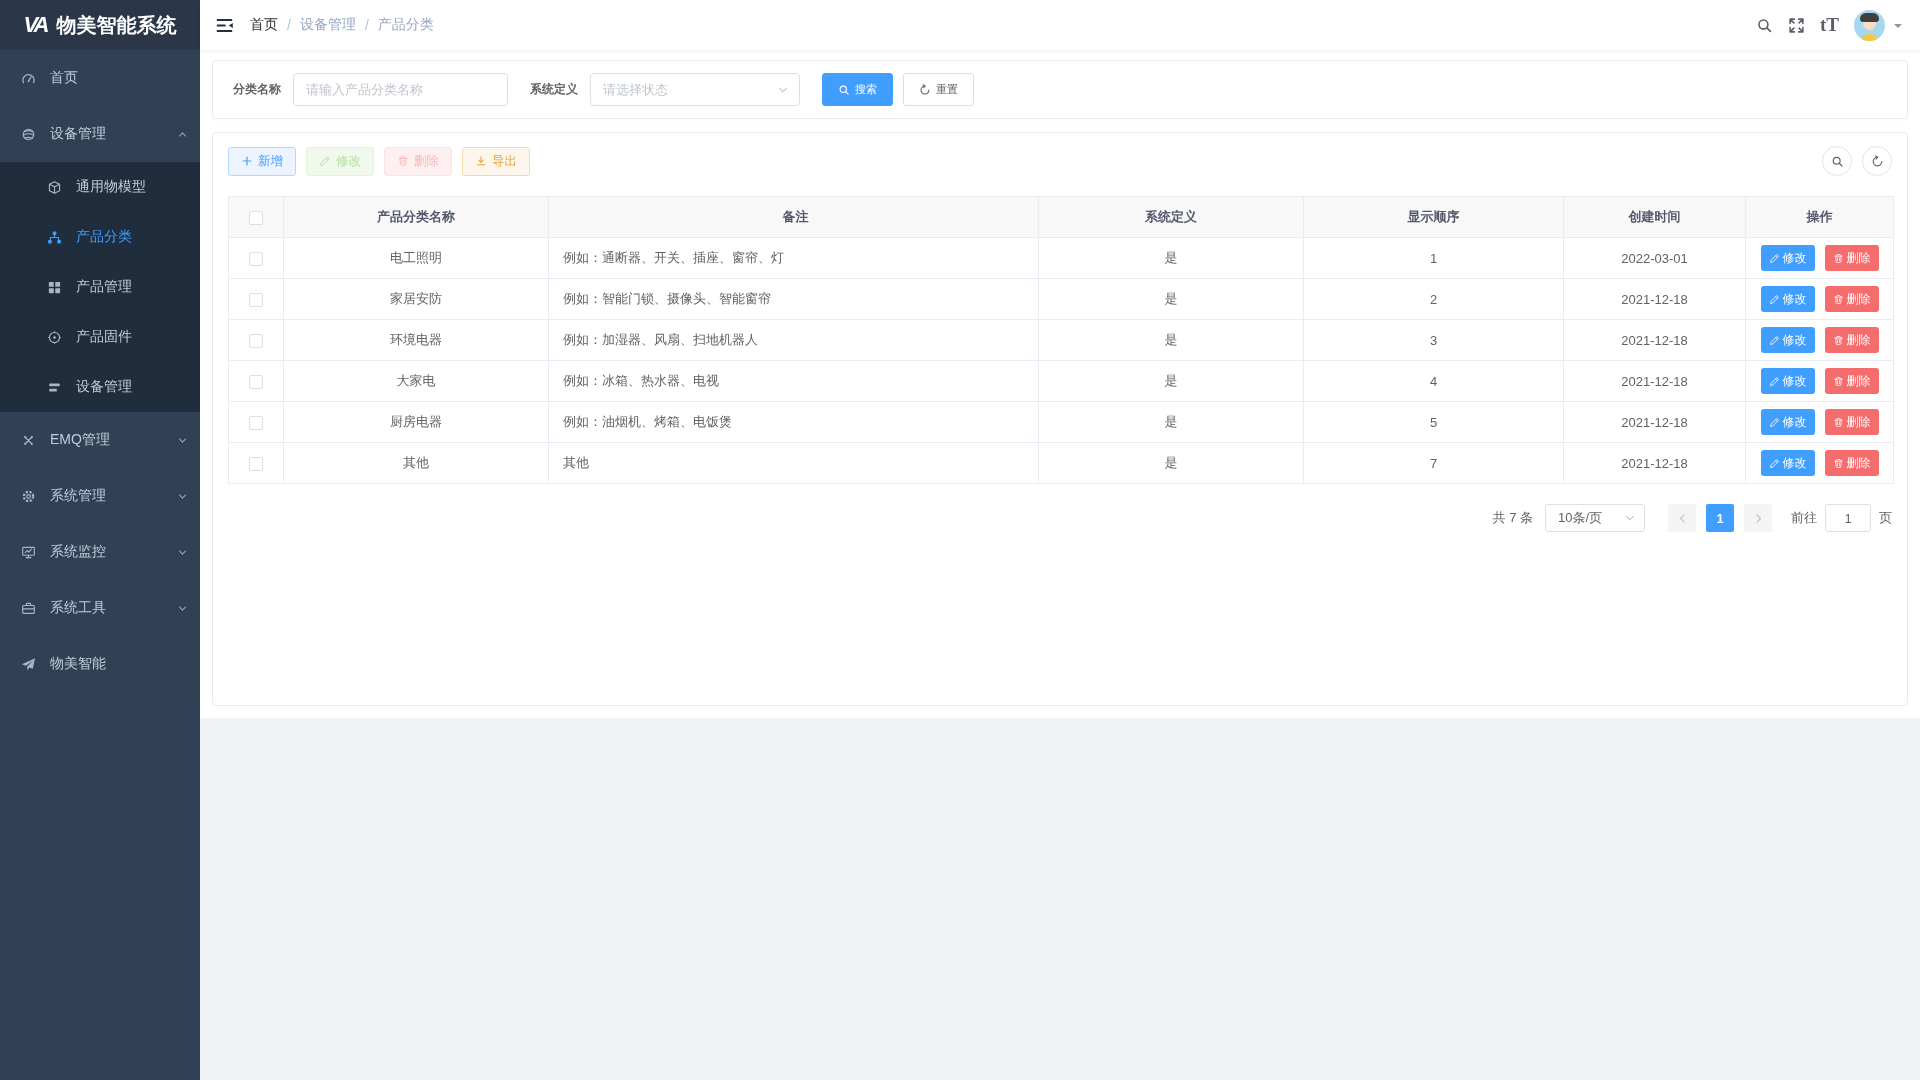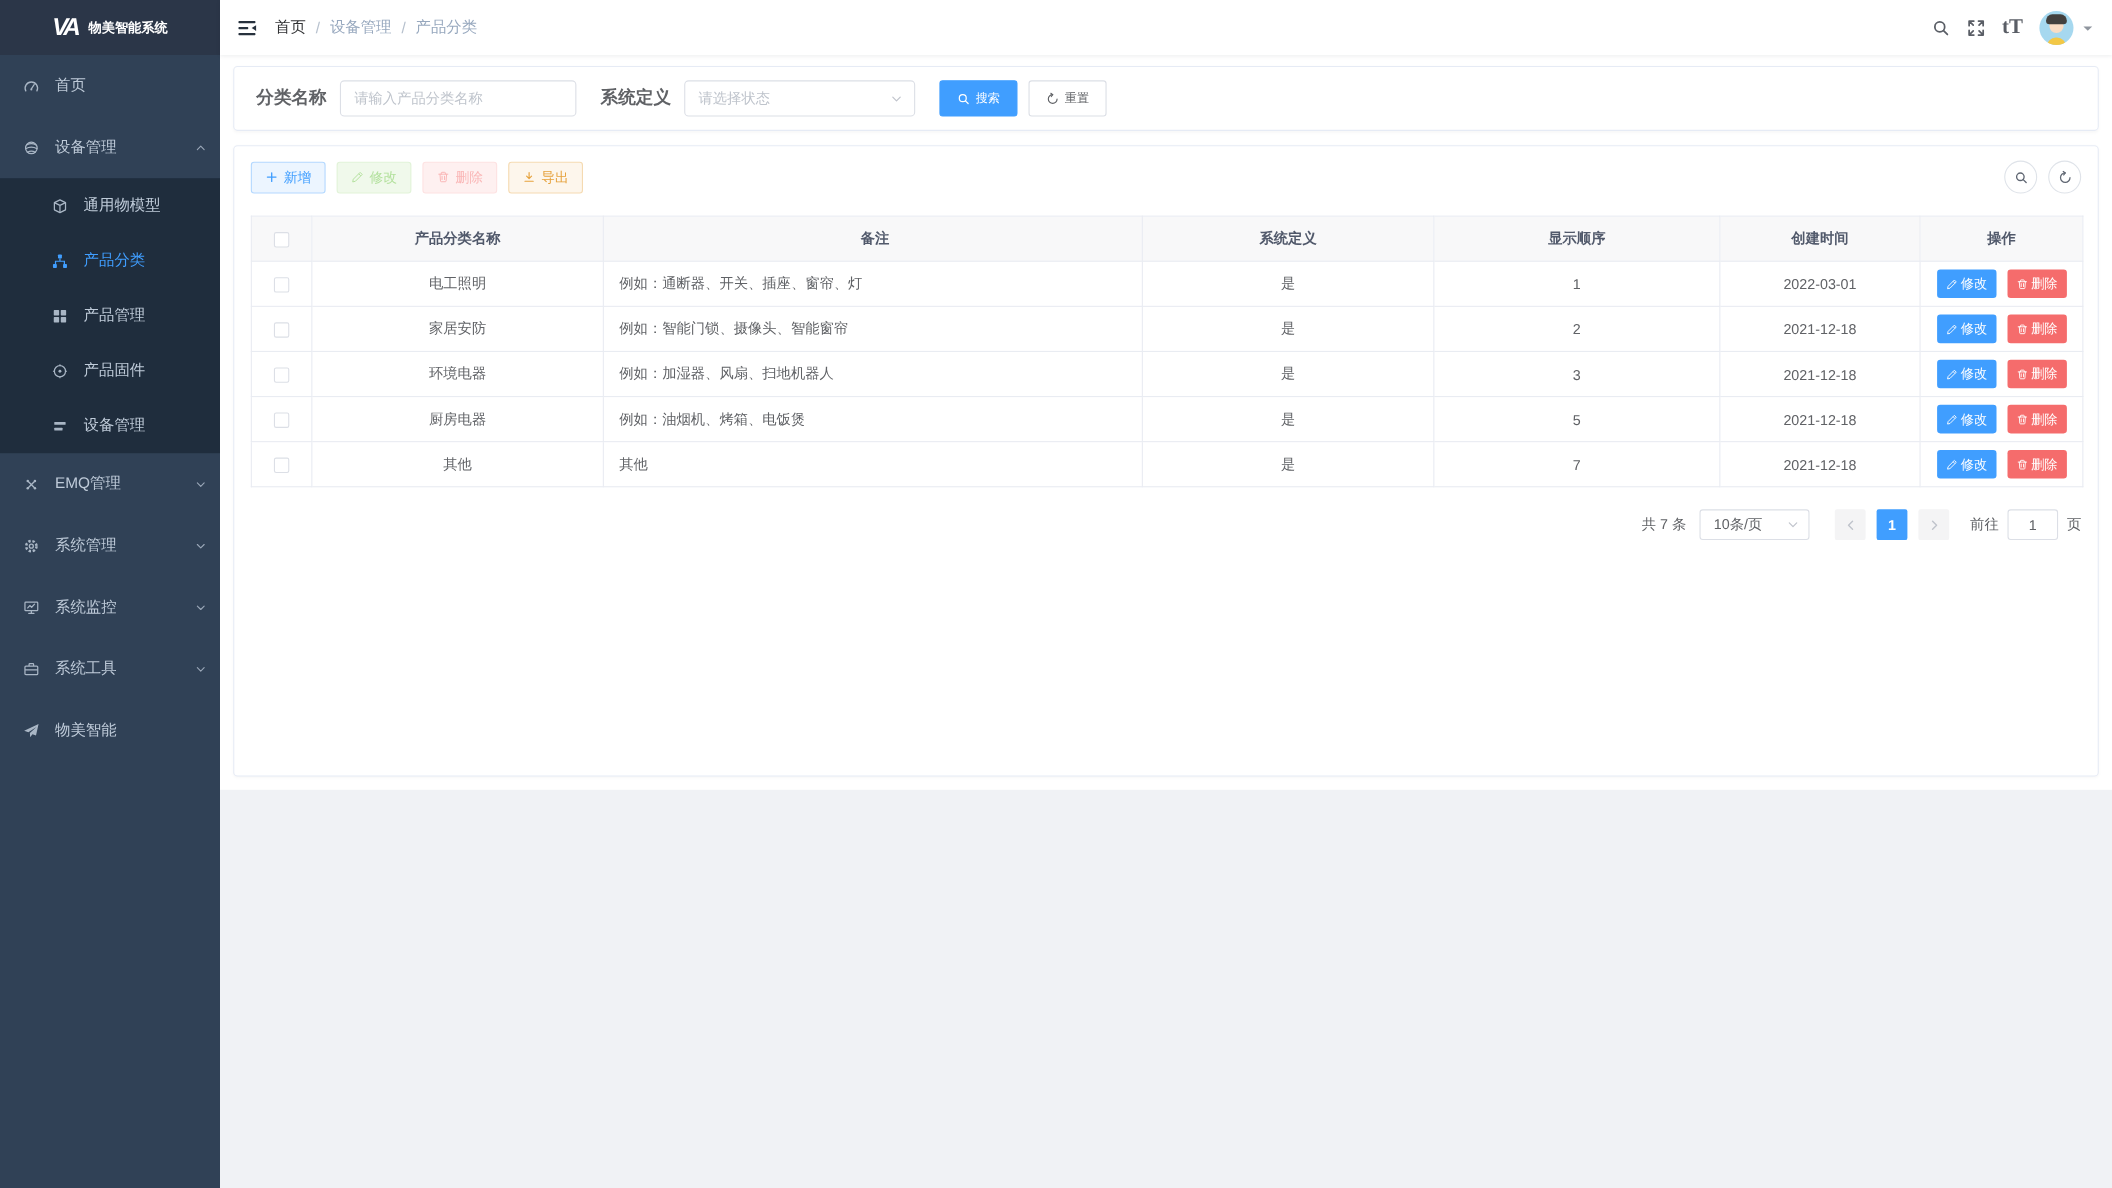--- a/index.html
+++ b/index.html
@@ -10,7 +10,7 @@
   .sidebar { width:200px; height:1080px; background:#304156; flex-shrink:0; }
   .logo { height:50px; display:flex; align-items:center; justify-content:center; background:#2b3648; cursor:pointer; }
   .logo-mark { color:#fff; font-weight:bold; font-style:italic; font-size:22px; letter-spacing:-3px; margin-right:10px; }
-  .logo-title { color:#fff; font-size:12px; font-weight:bold; }
+  .logo-title { color:#fff; font-size:20px; font-weight:bold; }
   .menu-item { height:56px; display:flex; align-items:center; padding:0 12px 0 20px; color:#bfcbd9; font-size:14px; cursor:pointer; white-space:nowrap; }
   .menu-item .ic { font-size:15px; width:16px; margin-right:14px; display:inline-flex; align-items:center; justify-content:center; color:#a9b6c5; }
   .menu-item .mlabel { flex:0 1 auto; overflow:hidden; }

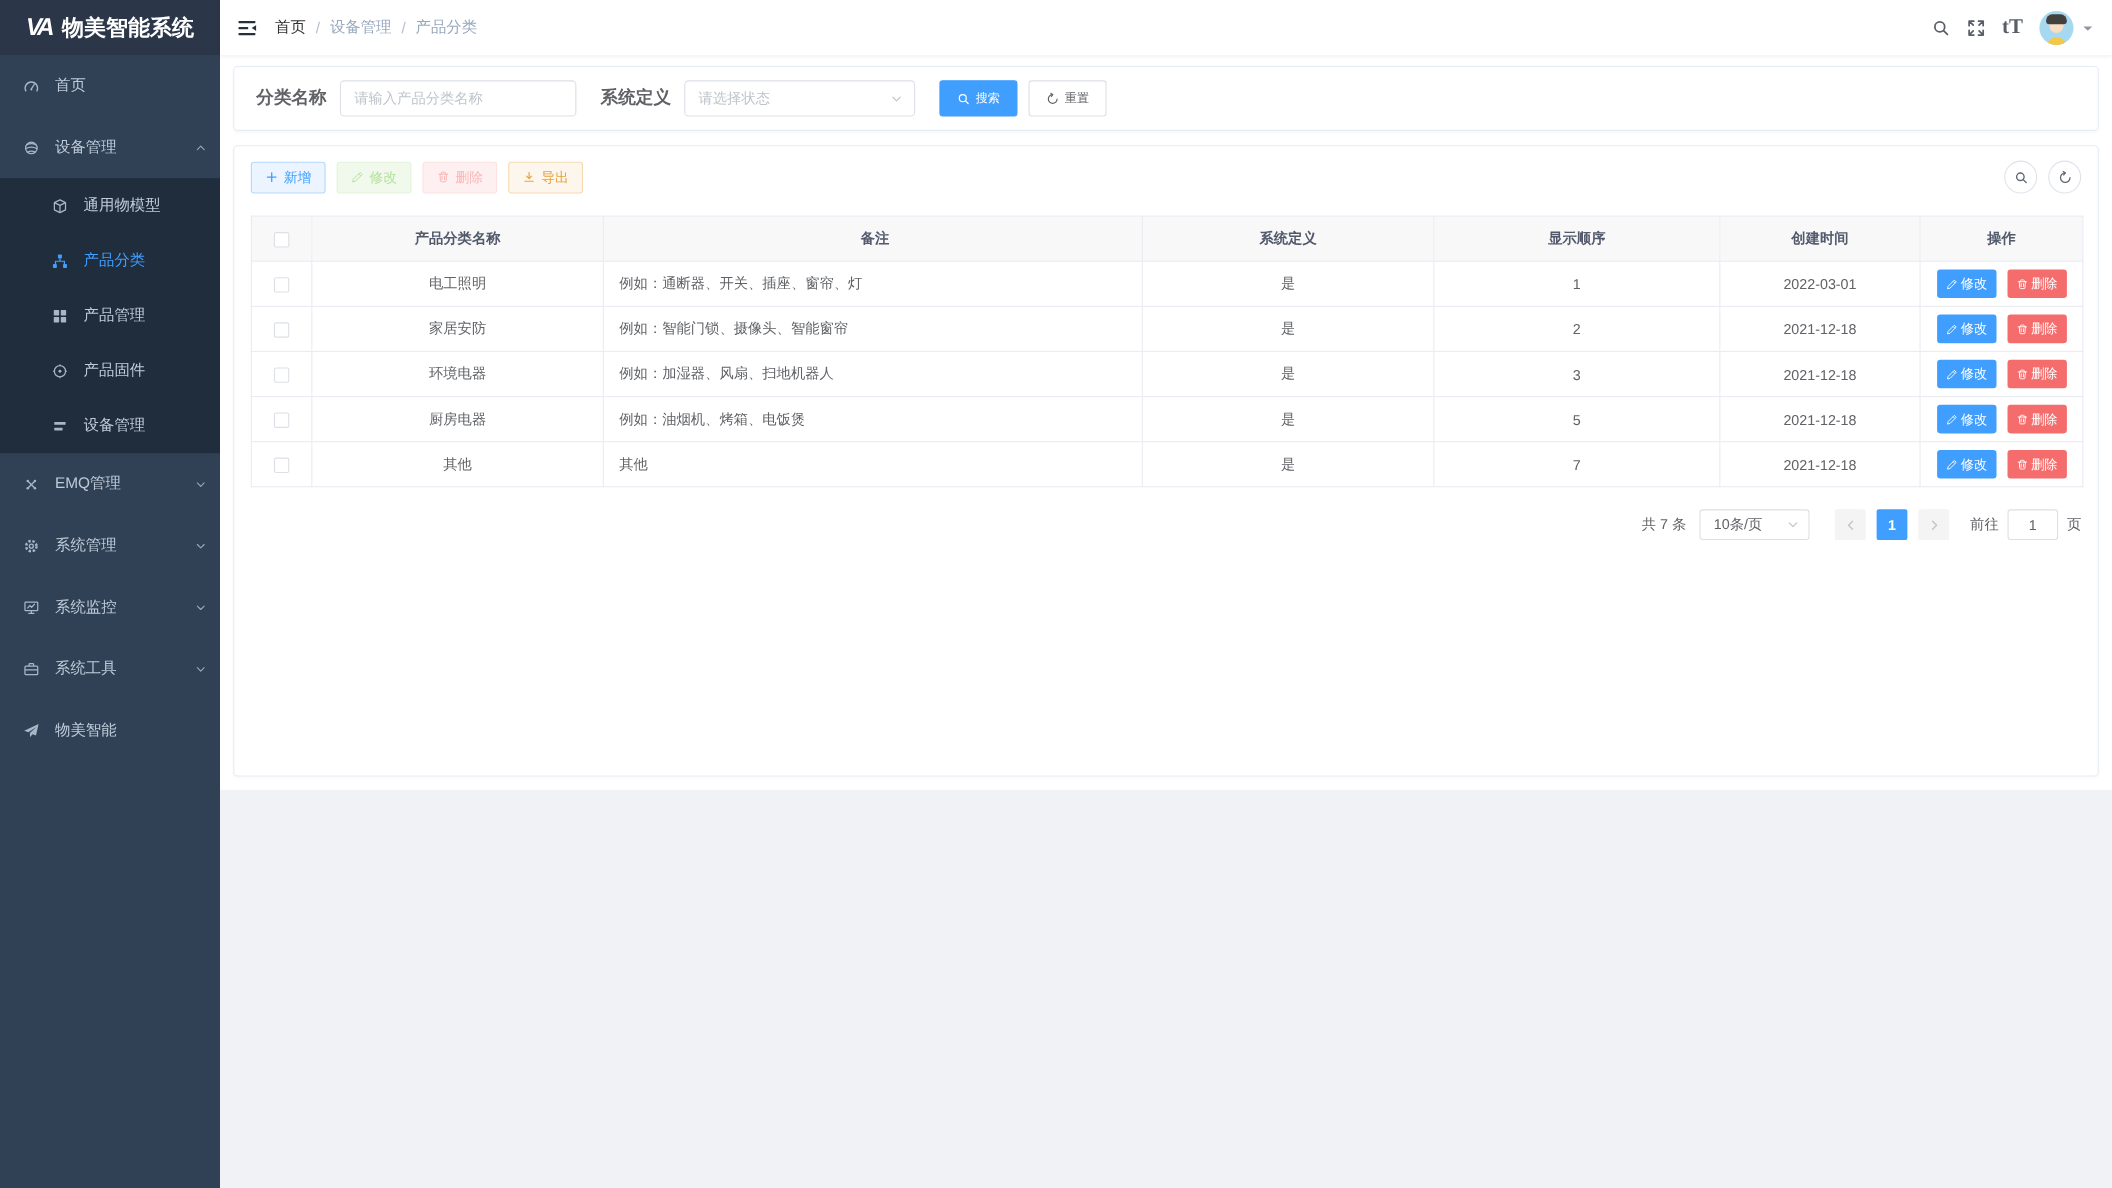--- a/index.html
+++ b/index.html
@@ -43,7 +43,7 @@
 
   
   .filter-card { margin:10px 12px 0; height:59px; display:flex; align-items:center; padding:0 20px; }
-  .f-label { font-size:16px; font-weight:bold; color:#606266; margin-right:12px; white-space:nowrap; }
+  .f-label { font-size:12px; font-weight:bold; color:#606266; margin-right:12px; white-space:nowrap; }
   .f-input { width:215px; height:33px; border:1px solid #dcdfe6; border-radius:4px; padding:0 12px; font-size:13px; color:#606266; outline:none; margin-right:22px; font-family:inherit; }
   .f-input::placeholder { color:#bfc4cc; }
   .select { width:210px; height:33px; border:1px solid #dcdfe6; border-radius:4px; display:flex; align-items:center; justify-content:space-between; padding:0 10px 0 12px; cursor:pointer; margin-right:22px; background:#fff; }

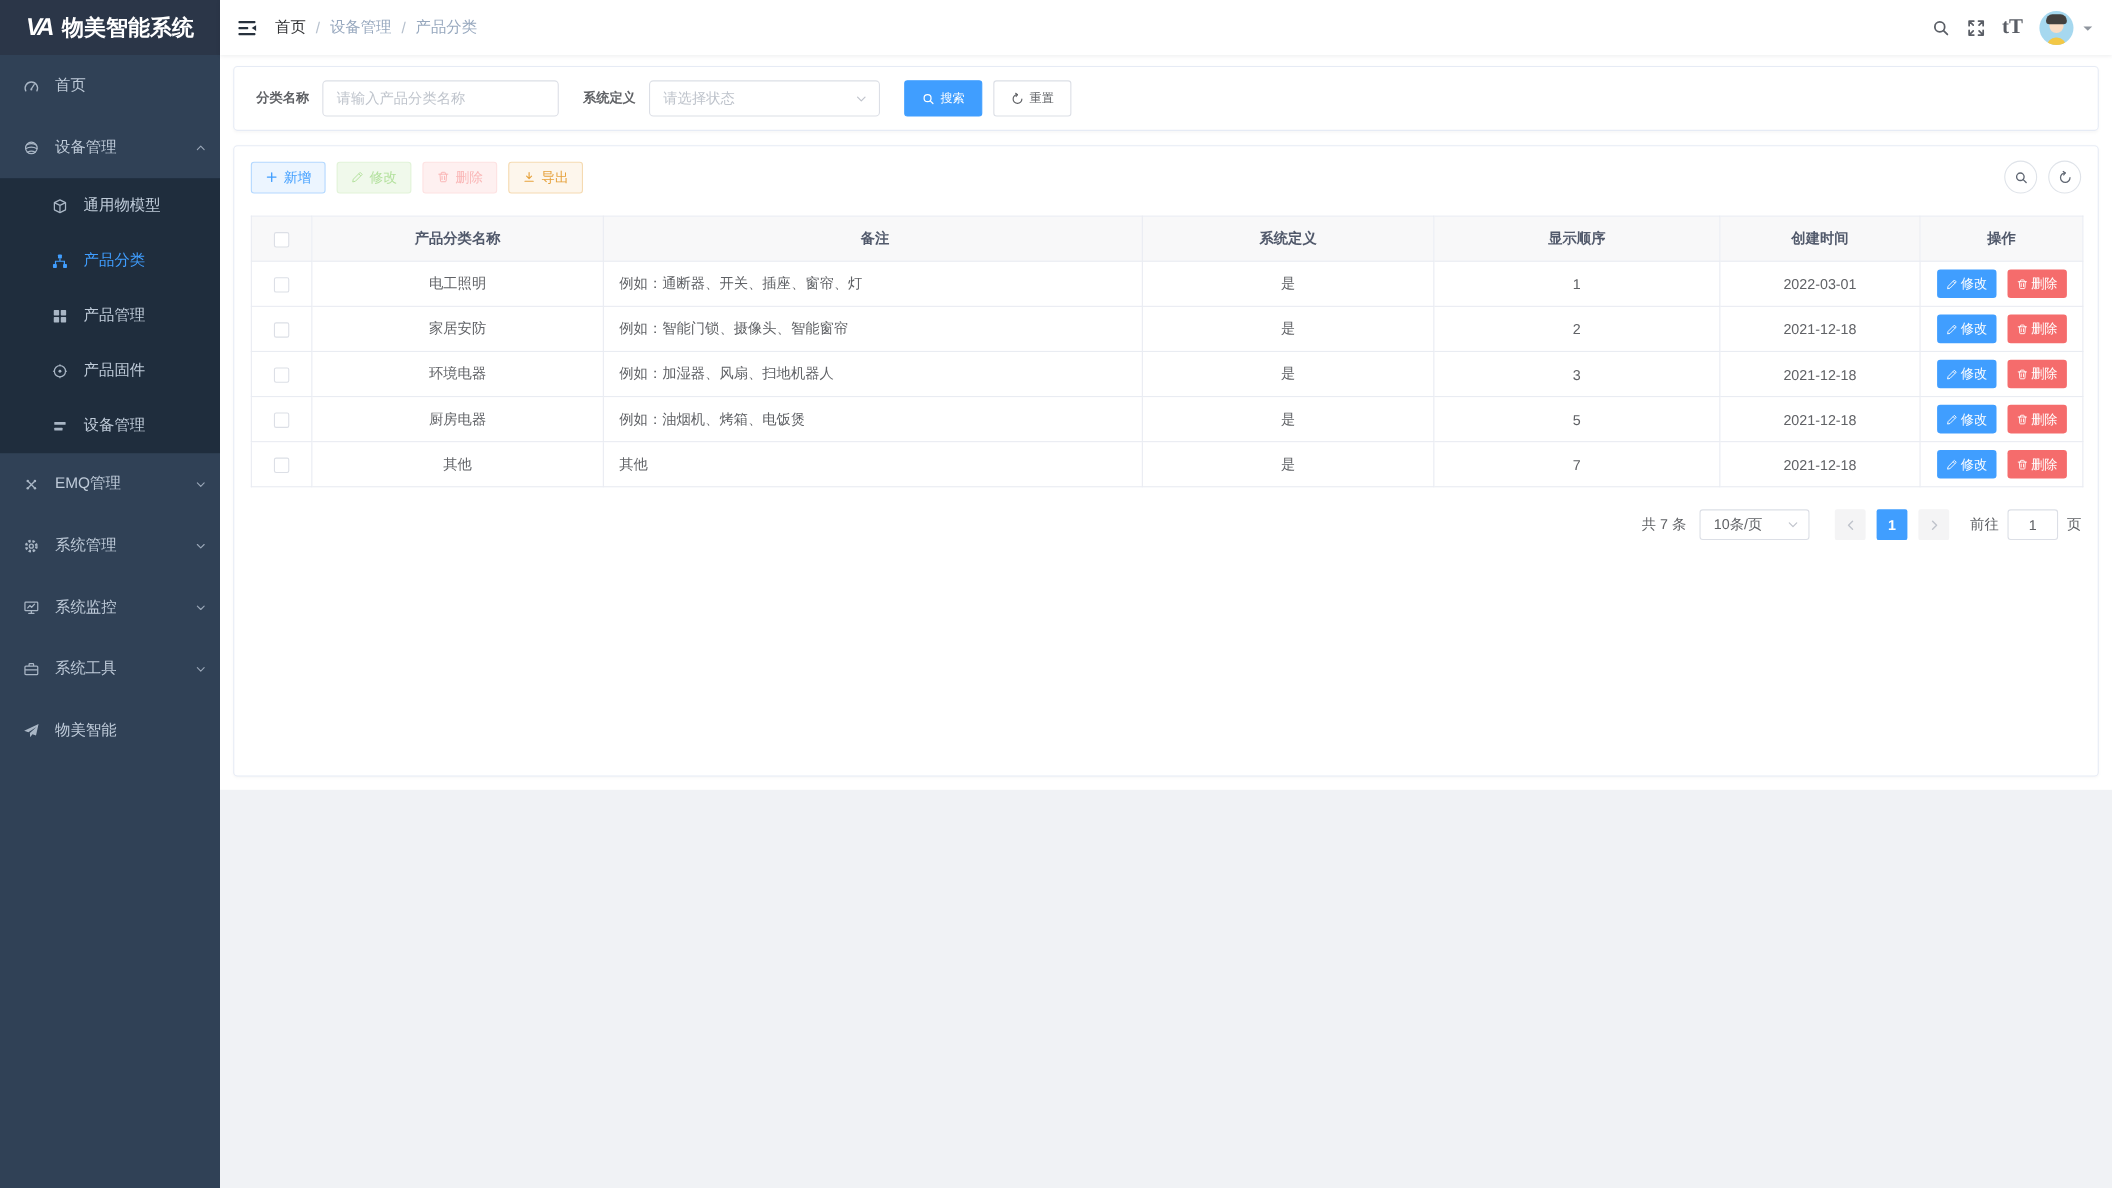--- a/index.html
+++ b/index.html
@@ -461,6 +461,29 @@
               </tr>
               <tr>
                 <td><span class="cb"></span></td>
+                <td>大家电</td>
+                <td class="tl">例如：冰箱、热水器、电视</td>
+                <td>是</td>
+                <td>4</td>
+                <td>2021-12-18</td>
+                <td><button class="mini-btn mb-edit">
+                    <i>
+                      <svg viewBox="0 0 16 16" width="1em" height="1em" fill="none" stroke="currentColor" stroke-width="1.2" stroke-linejoin="round">
+                        <path d="M11.2 2.3l2.5 2.5-8.3 8.3-3.2.7.7-3.2zM9.5 4l2.5 2.5"></path>
+                      </svg>
+                    </i>
+                    <span>修改</span>
+                  </button><button class="mini-btn mb-del">
+                    <i>
+                      <svg viewBox="0 0 16 16" width="1em" height="1em" fill="none" stroke="currentColor" stroke-width="1.2" stroke-linecap="round">
+                        <path d="M2.5 4.5h11M5.5 4.5V3a.8.8 0 0 1 .8-.8h3.4a.8.8 0 0 1 .8.8v1.5M4 4.5l.6 8.2a1 1 0 0 0 1 .9h4.8a1 1 0 0 0 1-.9l.6-8.2M6.5 7v4M9.5 7v4"></path>
+                      </svg>
+                    </i>
+                    <span>删除</span>
+                  </button></td>
+              </tr>
+              <tr>
+                <td><span class="cb"></span></td>
                 <td>厨房电器</td>
                 <td class="tl">例如：油烟机、烤箱、电饭煲</td>
                 <td>是</td>

